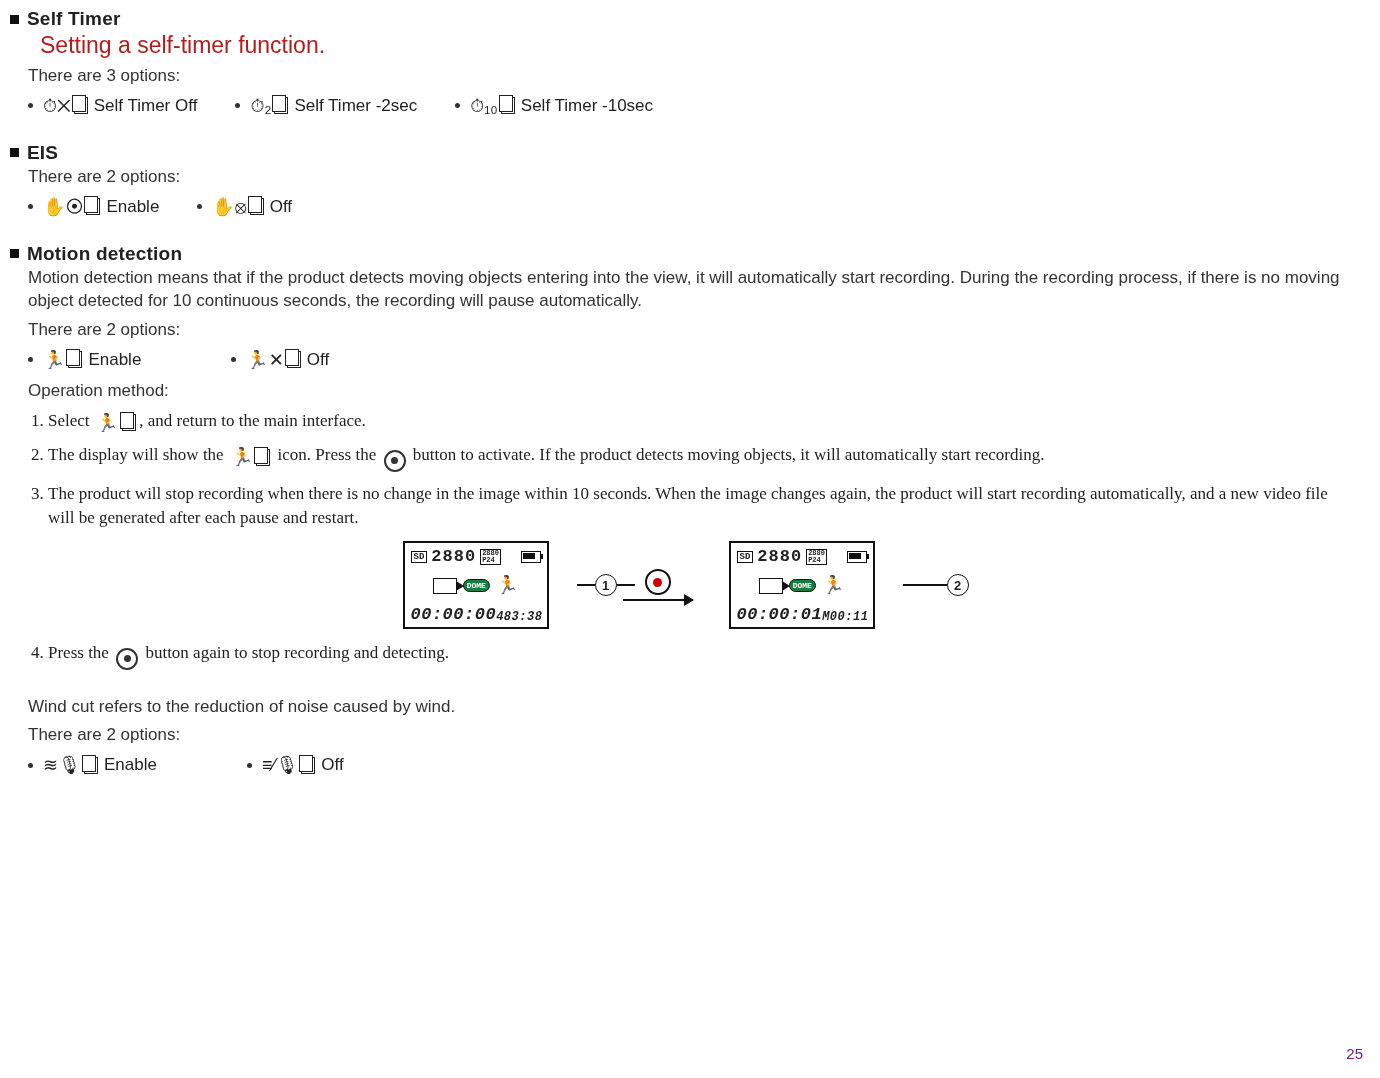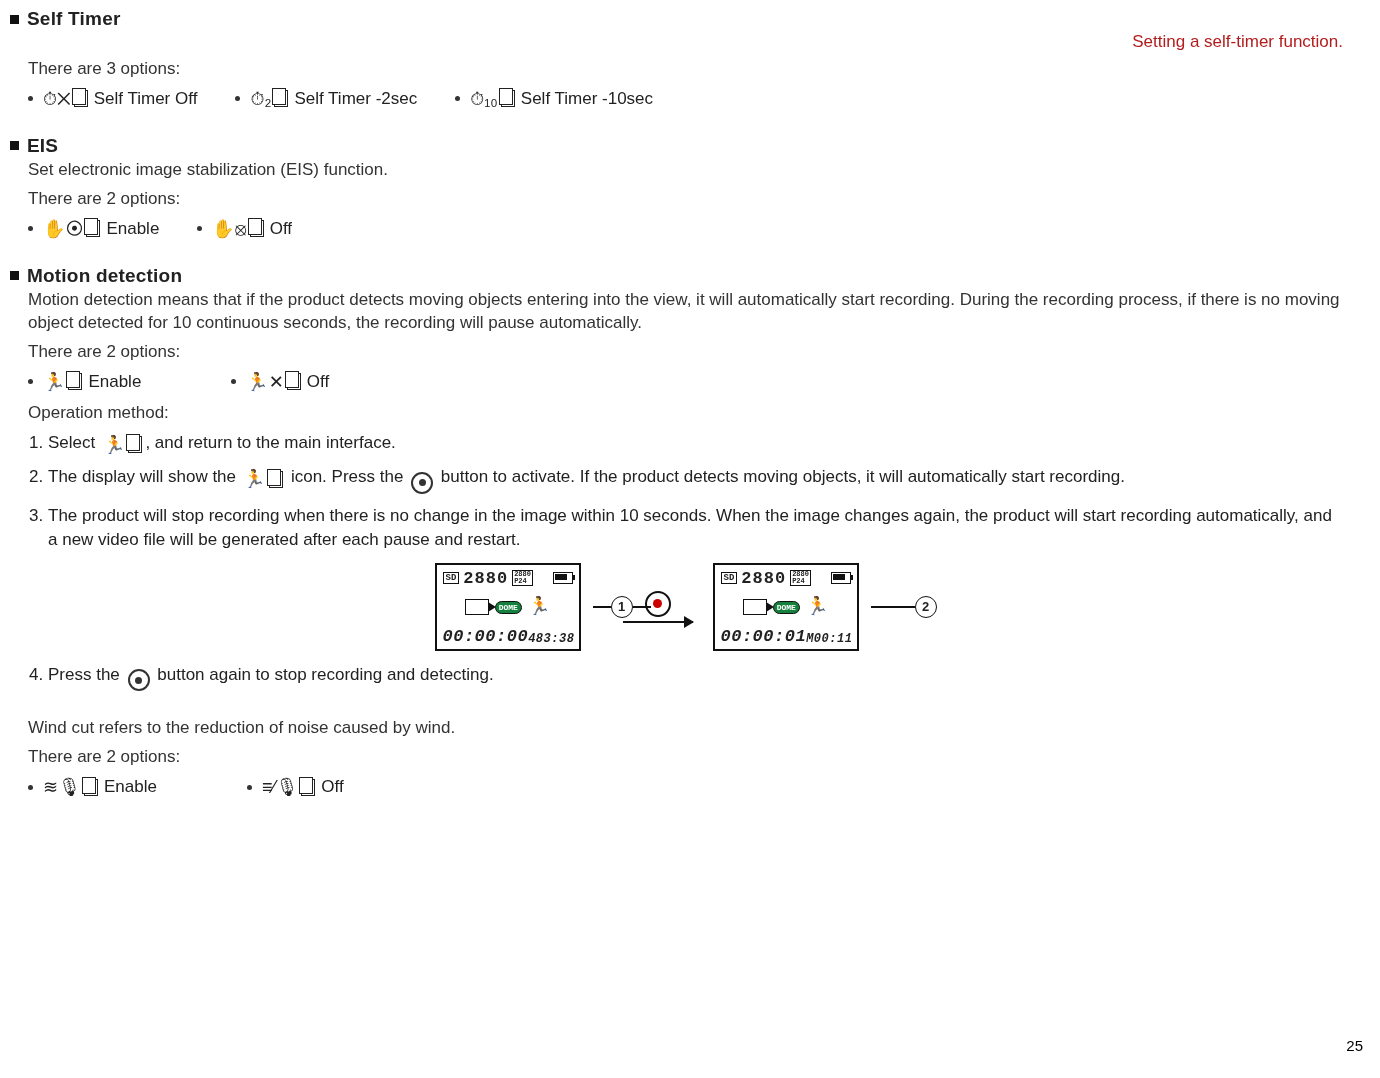--- a/index.html
+++ b/index.html
@@ -37,11 +37,10 @@
   }
   .subhead-red {
     color: #b41d1d;
-    font-size: 17px;
-    margin-left: 8px;
+    font-size: 23px;
+    margin-left: 30px;
     margin-top: 2px;
     margin-bottom: 6px;
-    text-align: right;
   }
   .body-indent { margin-left: 18px; }
   .body-text {

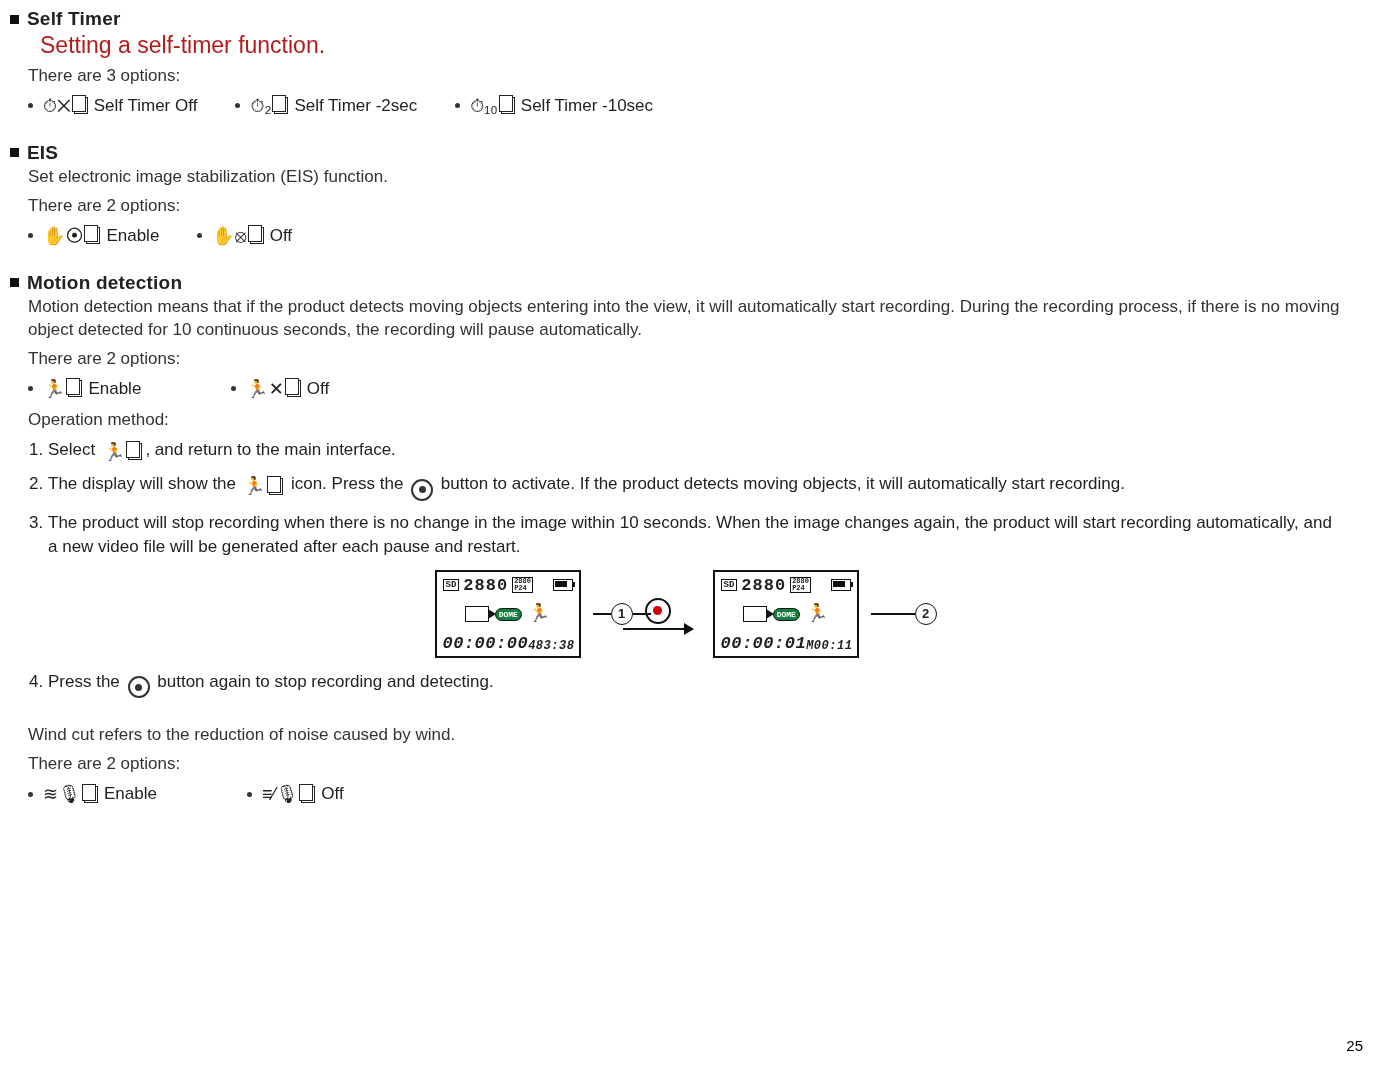--- a/index.html
+++ b/index.html
@@ -279,7 +279,6 @@
       <span class="heading">EIS</span>
     </div>
     <div class="body-indent">
-      <div class="body-text">Set electronic image stabilization (EIS) function.</div>
       <div class="body-text">There are 2 options:</div>
       <div class="opt-row">
         <span class="opt-item">

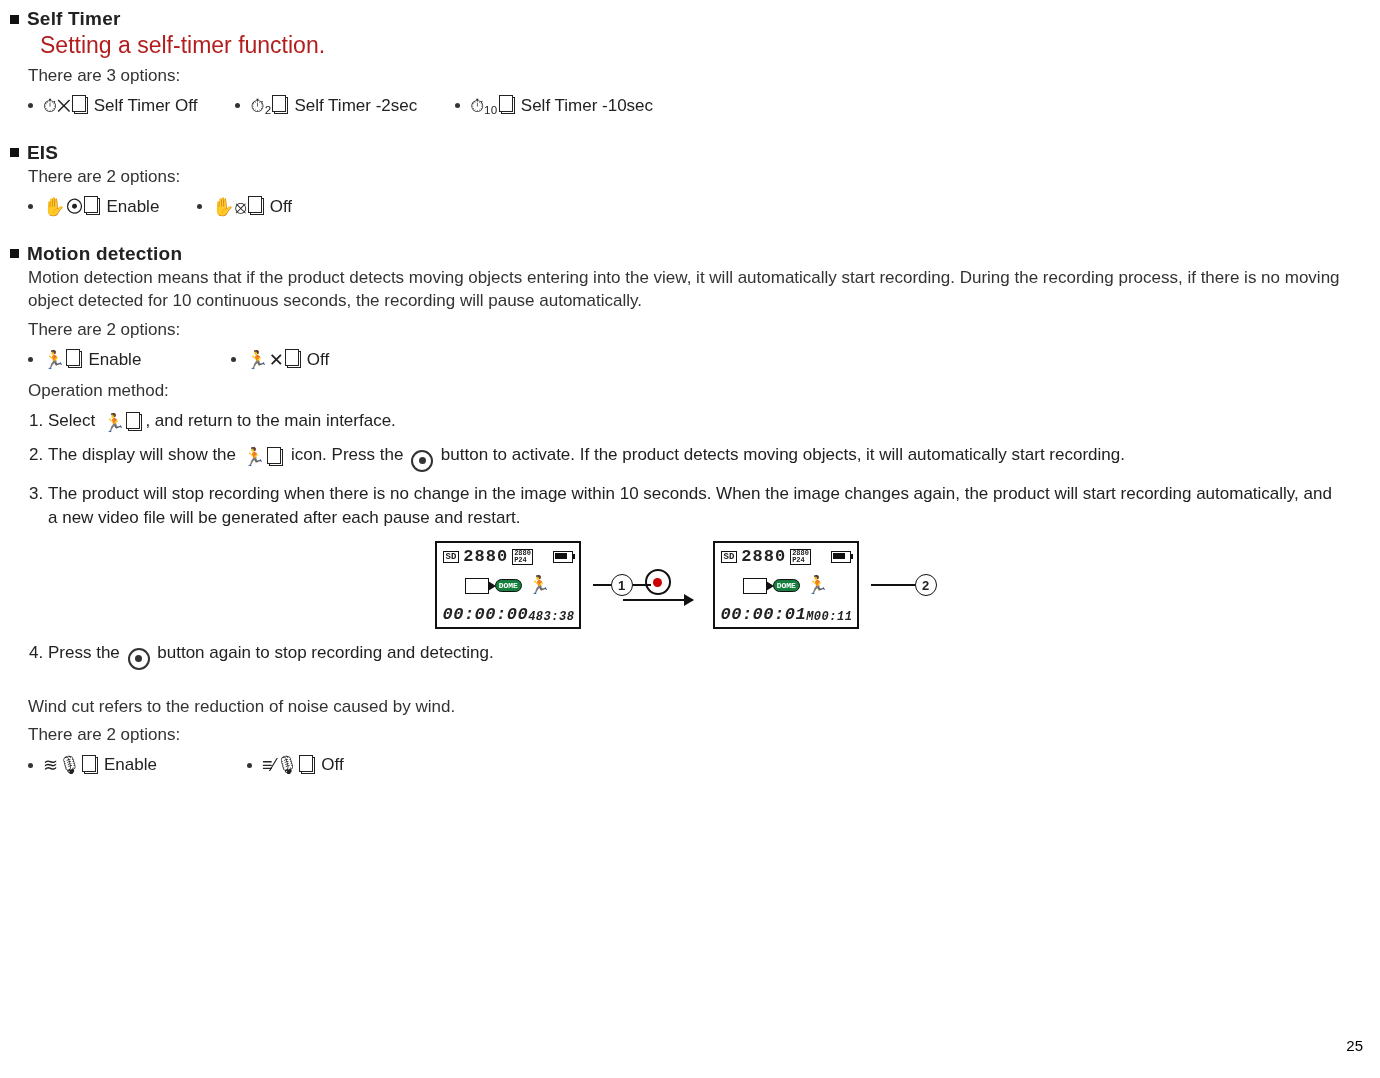--- a/index.html
+++ b/index.html
@@ -102,6 +102,7 @@
     font-size: 17px;
     line-height:1.45;
     margin-bottom: 10px;
+    font-family: Liberation Serif, serif;
   }
   .inline-icon { vertical-align: -3px; margin: 0 3px; }
   .rec-btn {

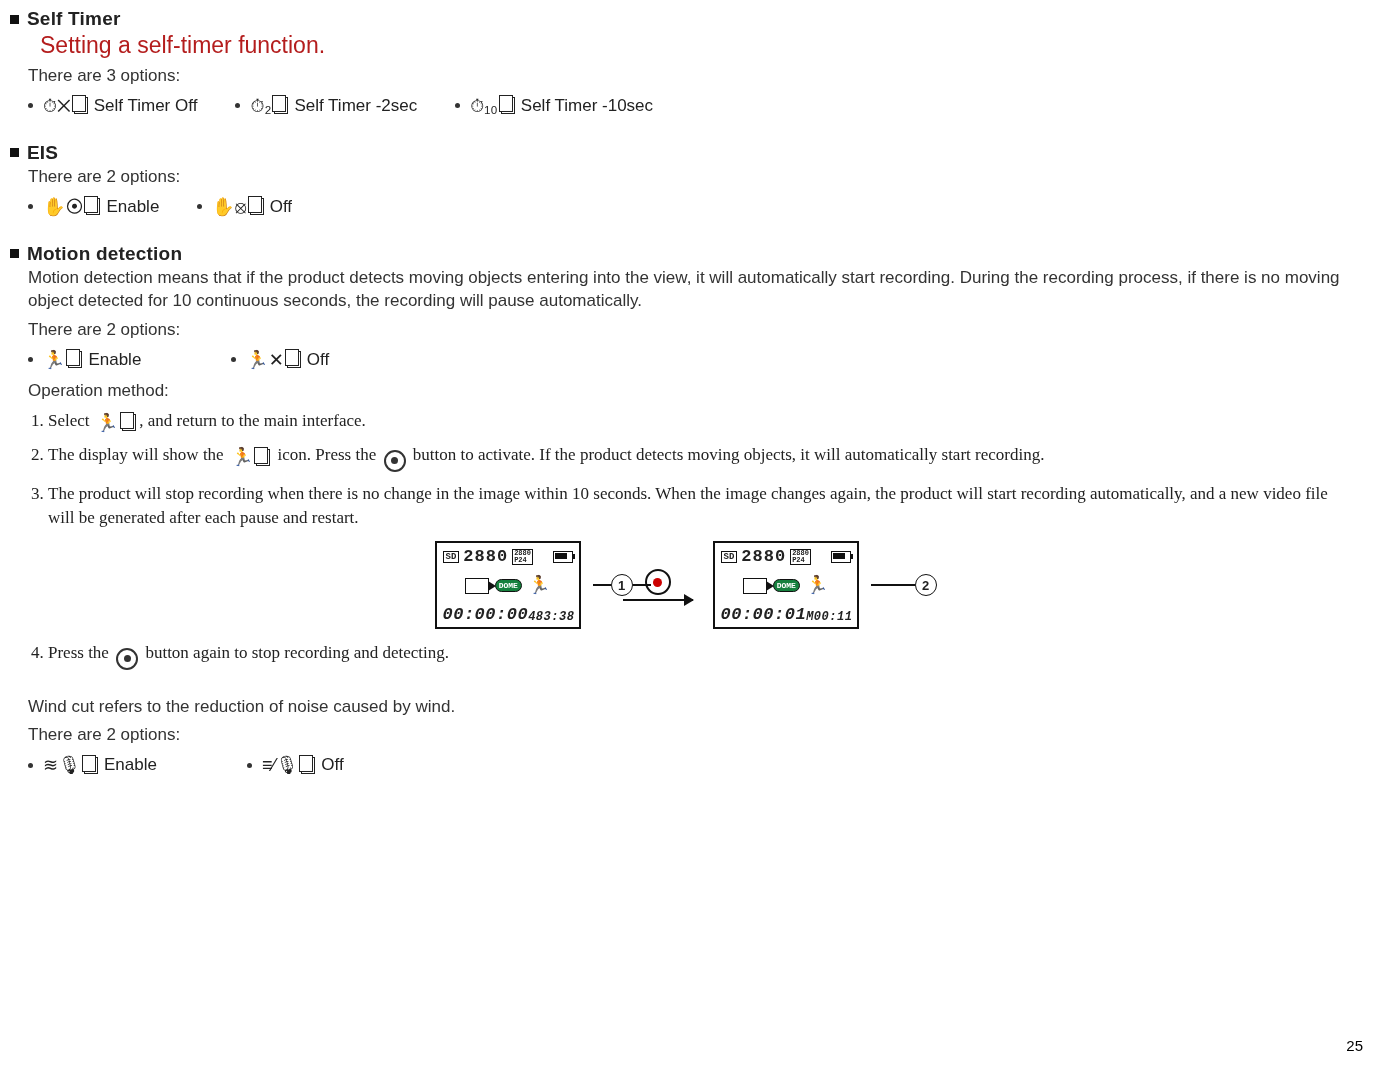--- a/index.html
+++ b/index.html
@@ -129,7 +129,7 @@
   .diagram-row {
     display:flex;
     align-items:center;
-    gap: 12px;
+    gap: 28px;
   }
   .lcd {
     border: 2px solid #111;

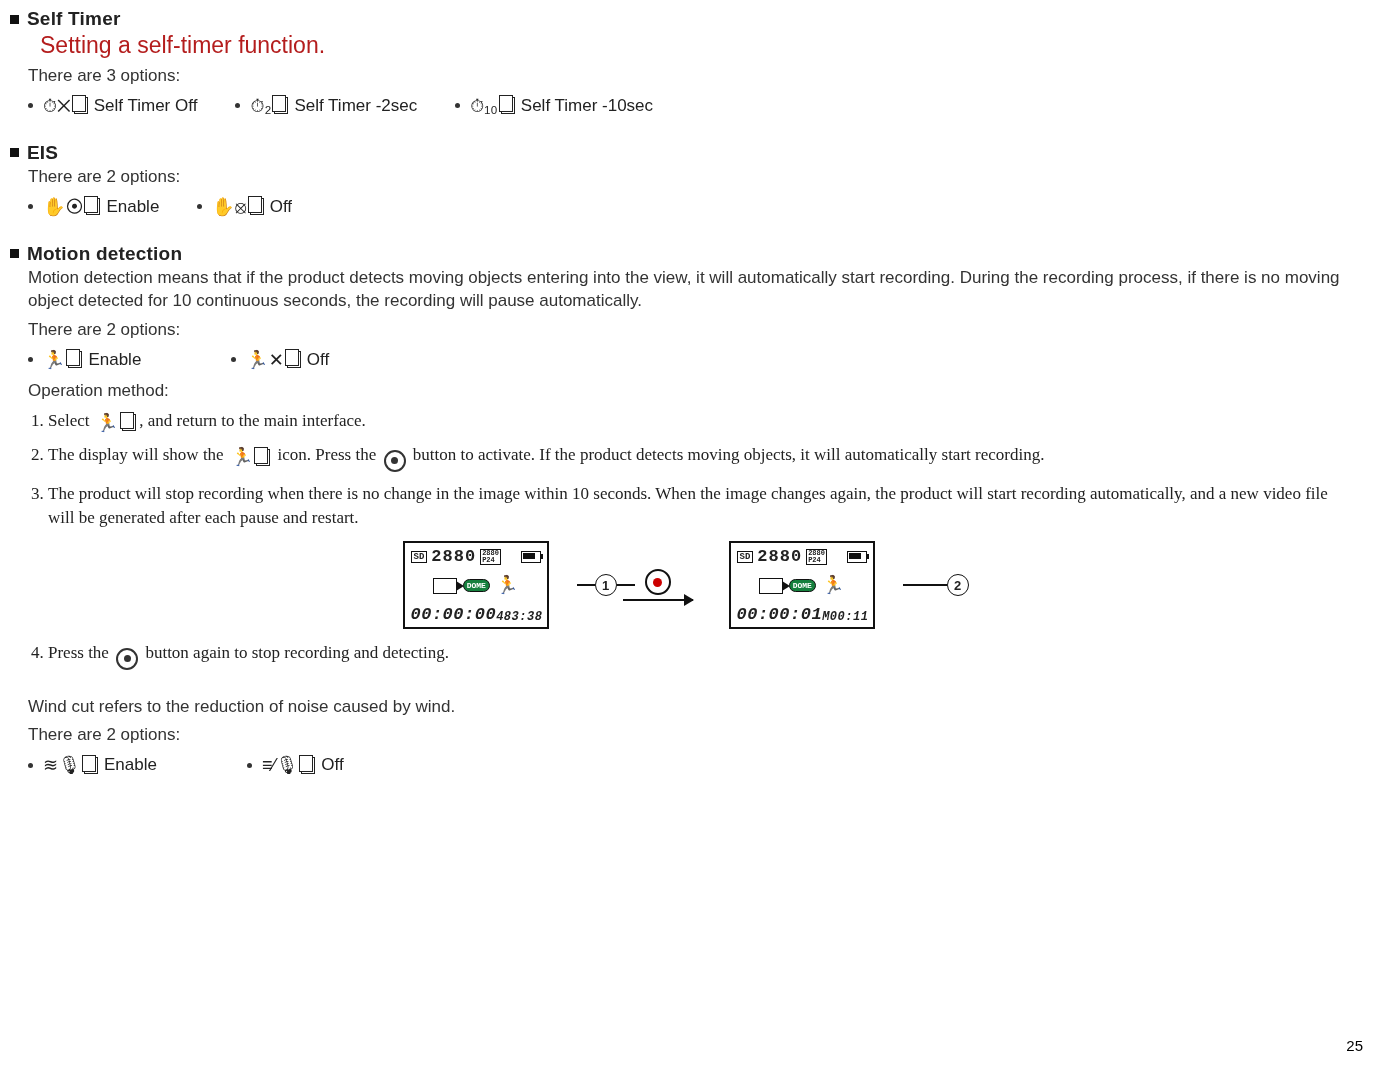--- a/index.html
+++ b/index.html
@@ -227,9 +227,9 @@
   .page-num{
     position:absolute;
     right:14px;
-    bottom:24px;
+    bottom:16px;
     font-size:15px;
-    color:#000000;
+    color:#701a75;
   }
 </style>
 </head>

